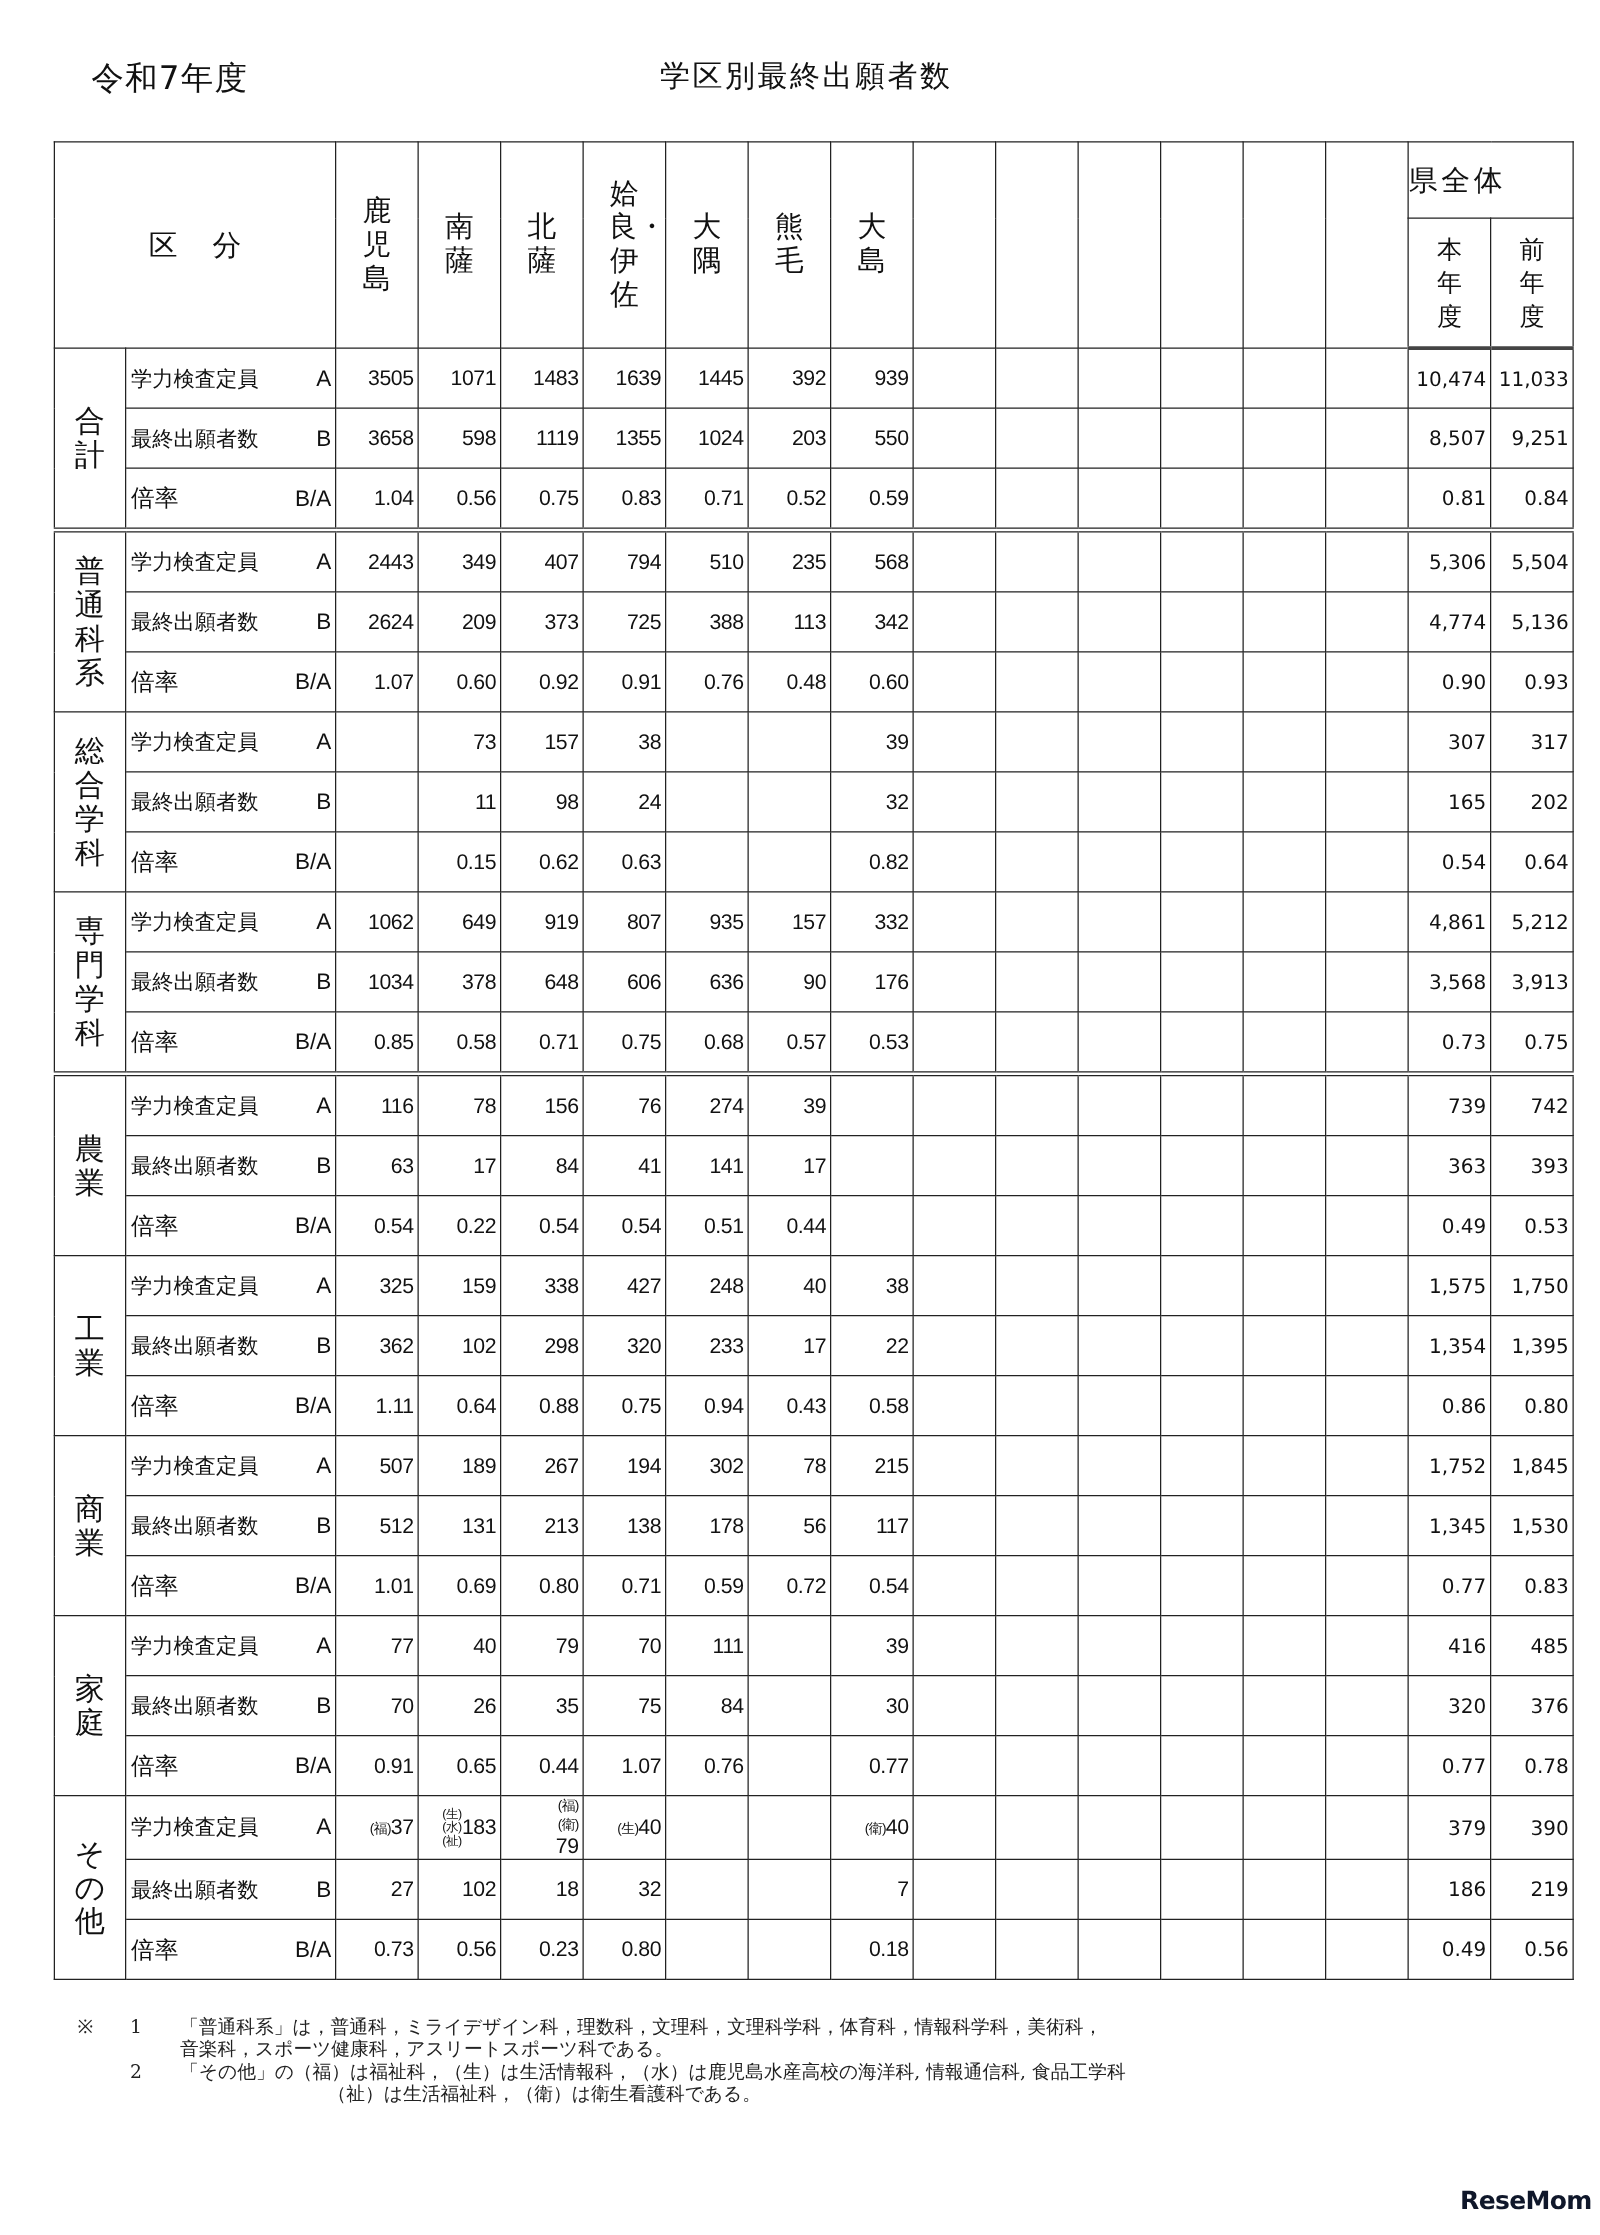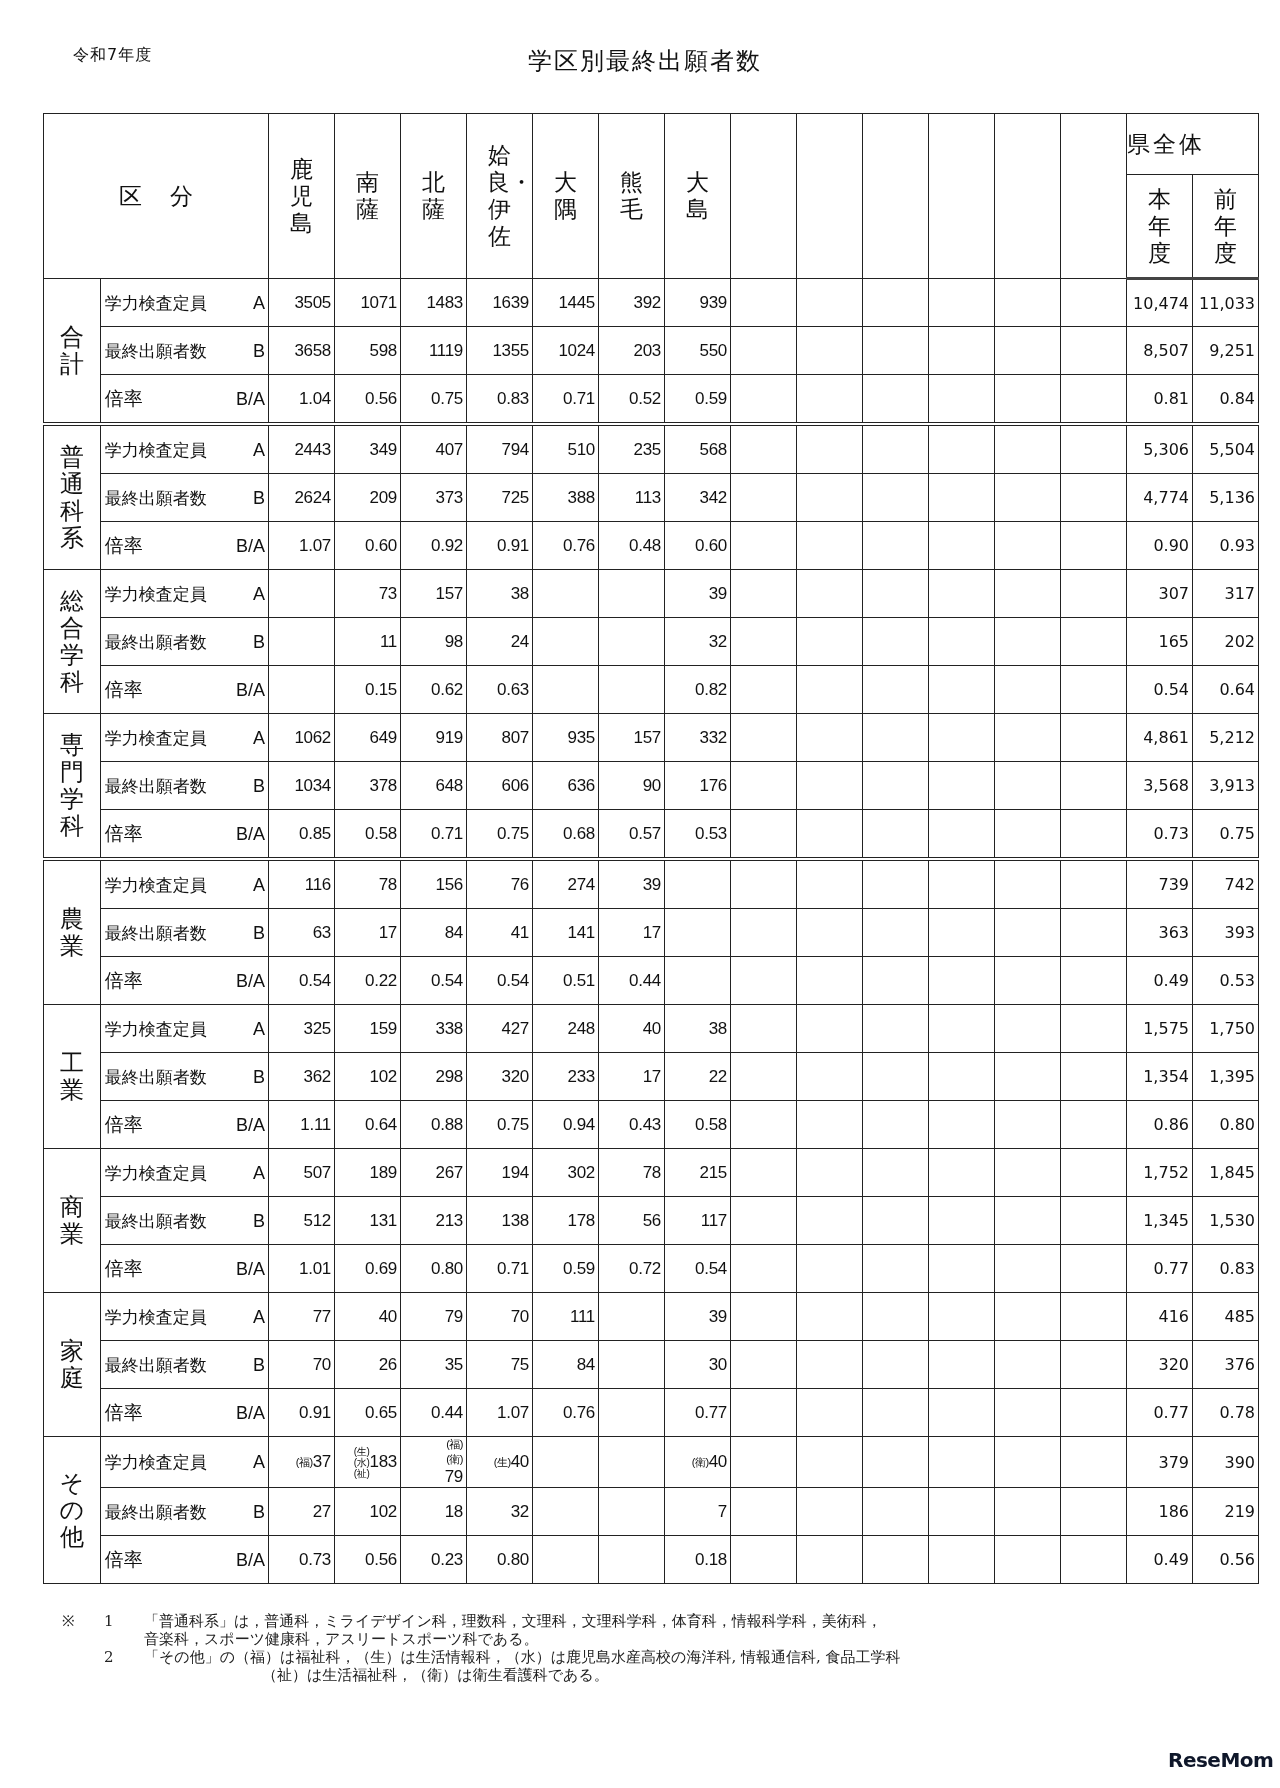--- a/index.html
+++ b/index.html
@@ -4,7 +4,7 @@
 <style>
   html, body { margin: 0; padding: 0; background: #ffffff; }
   body { width: 1280px; height: 1788px; position: relative; font-family: "DejaVu Sans", "Liberation Sans", sans-serif; color: #111; overflow: hidden; }
-  .top-left { position: absolute; left: 73px; top: 45px; font-size: 16px; letter-spacing: 1px; }
+  .top-left { position: absolute; left: 73px; top: 45px; font-size: 26px; letter-spacing: 1px; }
   .title { position: absolute; left: 528px; top: 45px; font-size: 24px; letter-spacing: 2px; text-align: center; }
   table.main { position: absolute; left: 43px; top: 113px; border-collapse: collapse; table-layout: fixed; }
   table.main td, table.main th { border: 1.6px solid #222; padding: 0; font-weight: normal; }

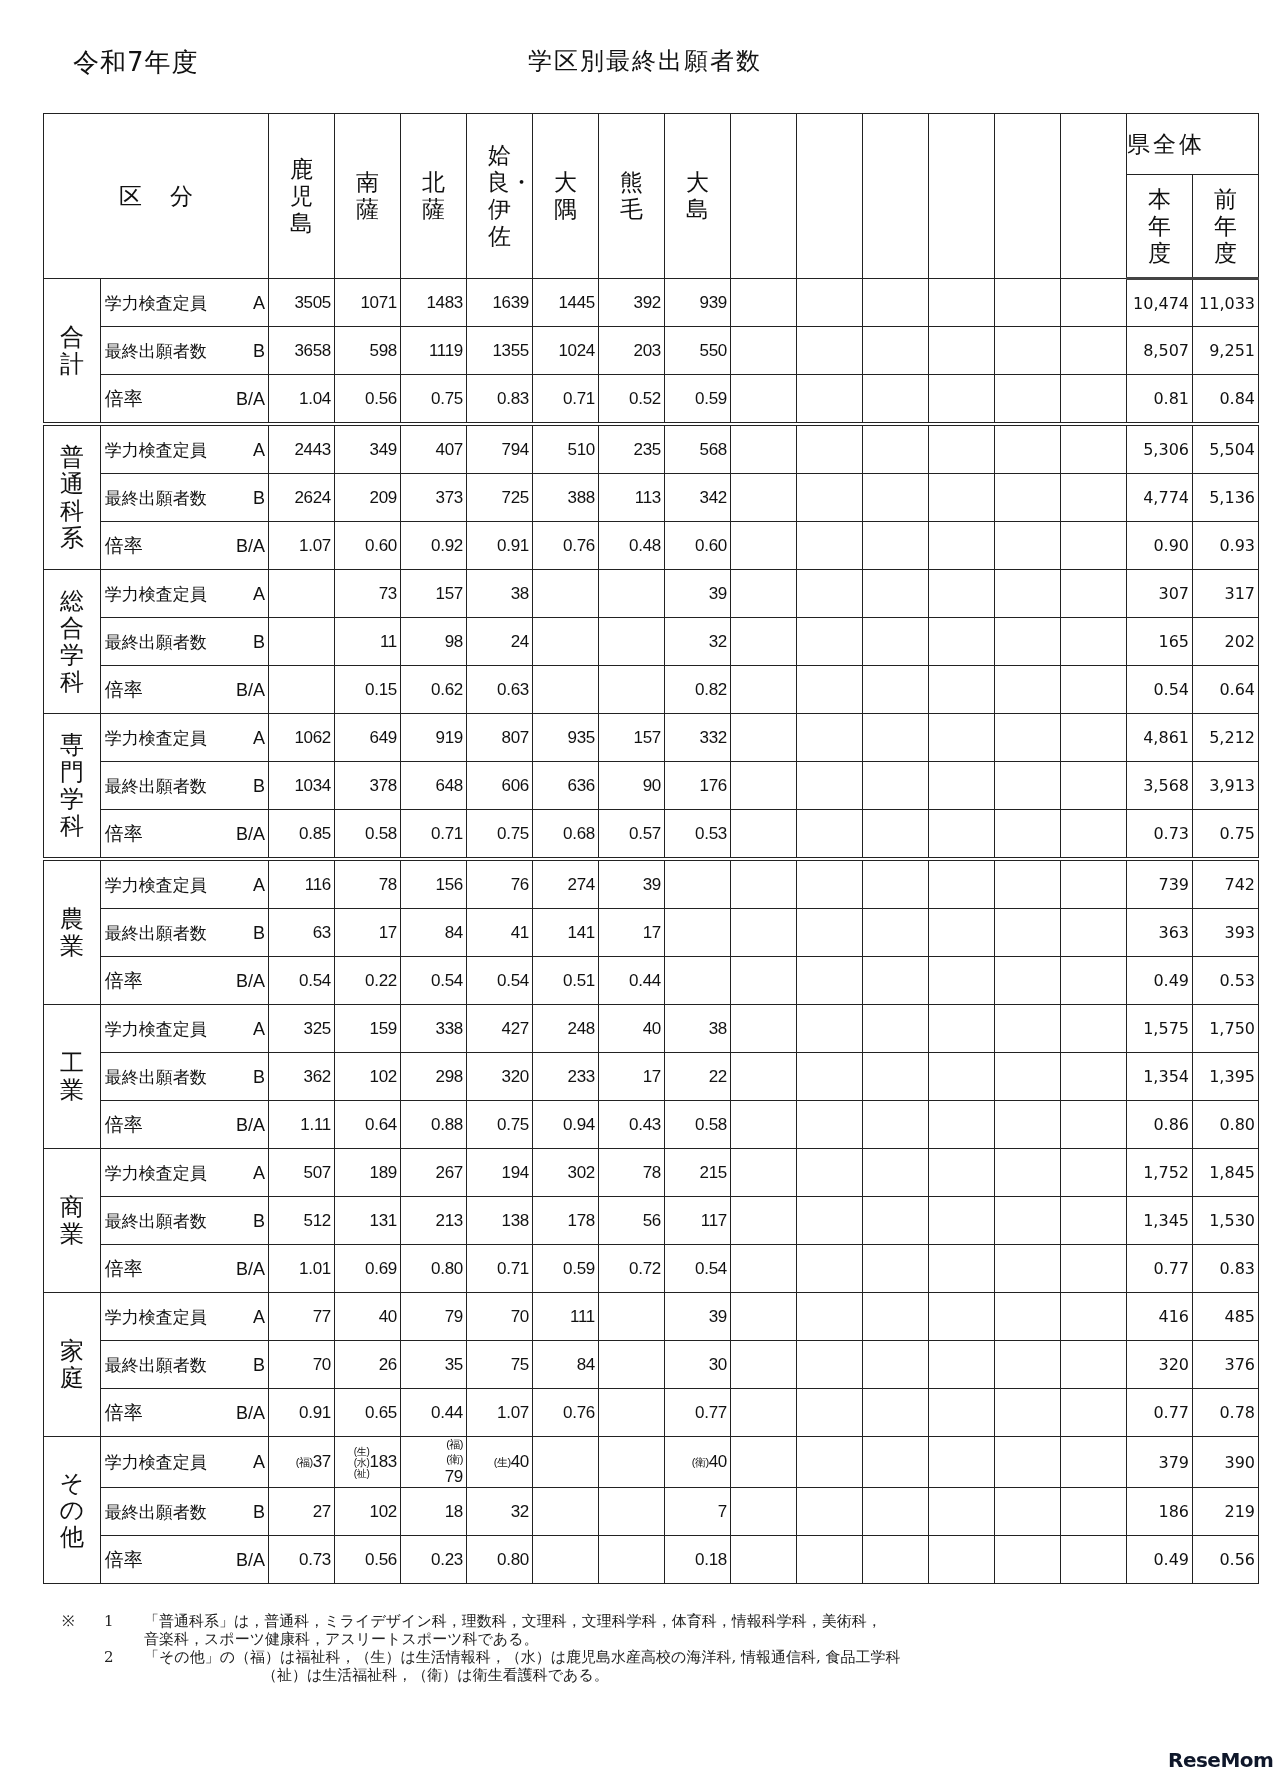--- a/index.html
+++ b/index.html
@@ -12,7 +12,7 @@
   .hdr-region { width: 64px; text-align: center; vertical-align: middle; font-size: 23px; line-height: 27px; }
   .vtext { display: inline-block; width: 1.1em; word-break: break-all; line-height: 27px; }
   .hdr-pref { height: 60px; text-align: left; font-size: 23px; letter-spacing: 3px; }
-  .hdr-year { height: 102px; text-align: center; font-size: 23px; }
+  .hdr-year { height: 102px; text-align: center; font-size: 20px; }
   .cat { width: 48px; text-align: center; font-size: 24px; line-height: 28px; vertical-align: middle; text-decoration: underline; }
   .lbl { width: 146px; height: 47px; font-size: 17px; white-space: nowrap; position: relative; }
   .lbl .ltxt { position: absolute; left: 4px; top: 50%; transform: translateY(-50%); }

